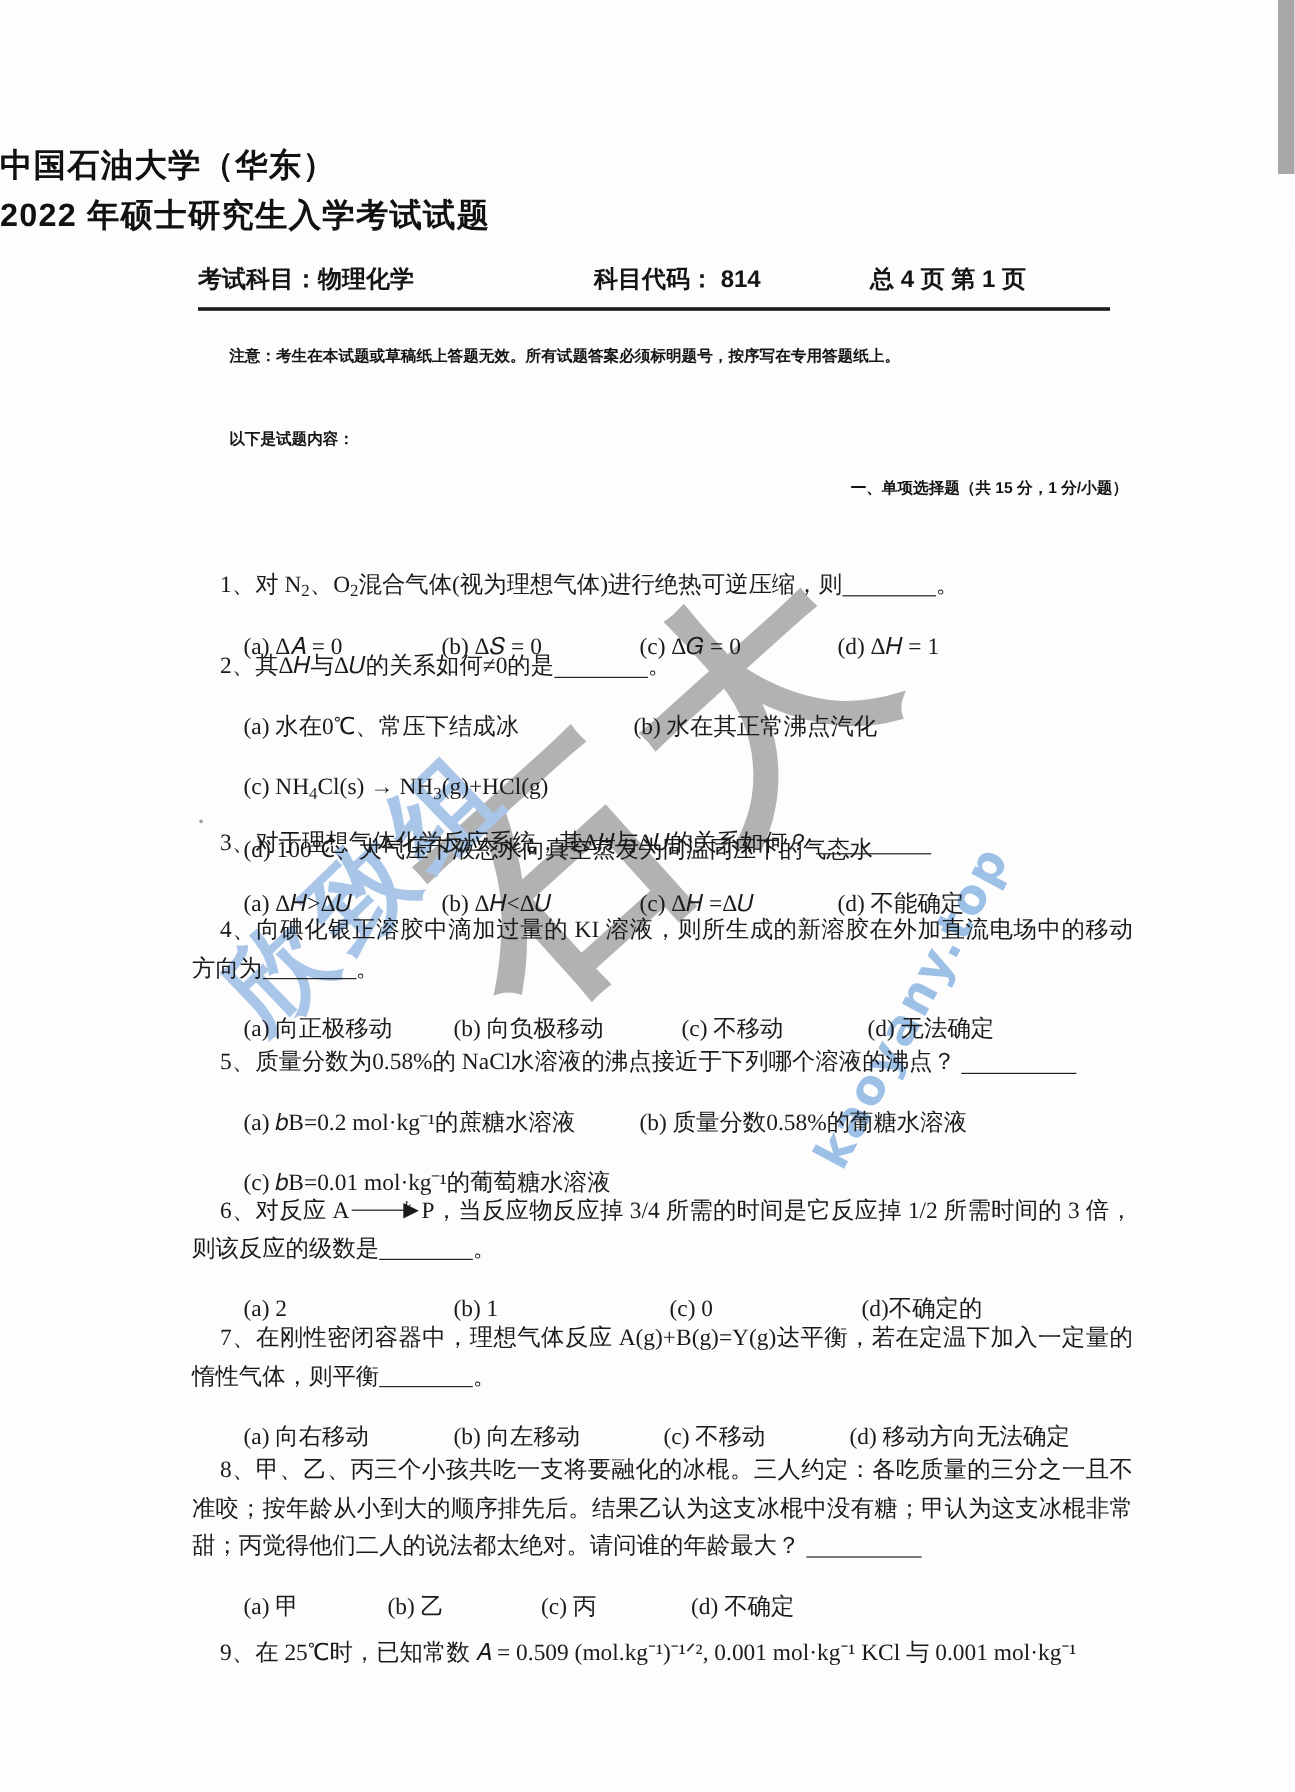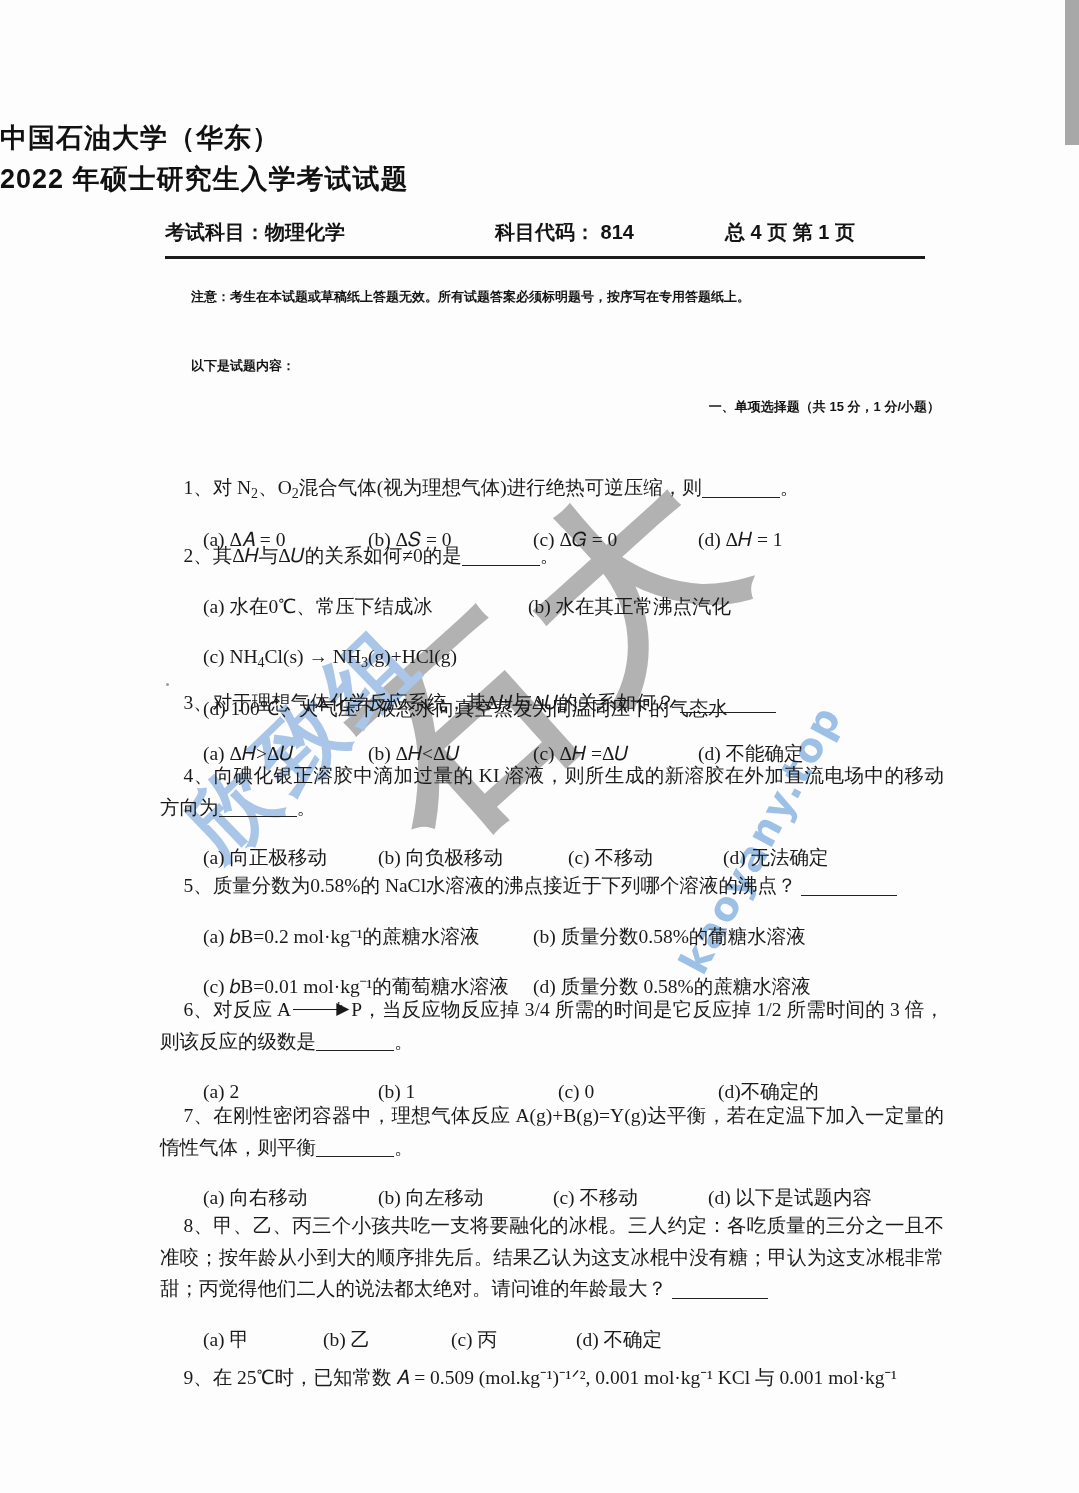--- a/index.html
+++ b/index.html
@@ -320,7 +320,6 @@
       </div>
       <div class="opts">
         <span class="opt" style="width:330px">(c) 𝑏B=0.01 mol·kg⁻¹的葡萄糖水溶液</span>
-        <span class="opt">(d) 质量分数 0.58%的蔗糖水溶液</span>
       </div>
     </div>
 

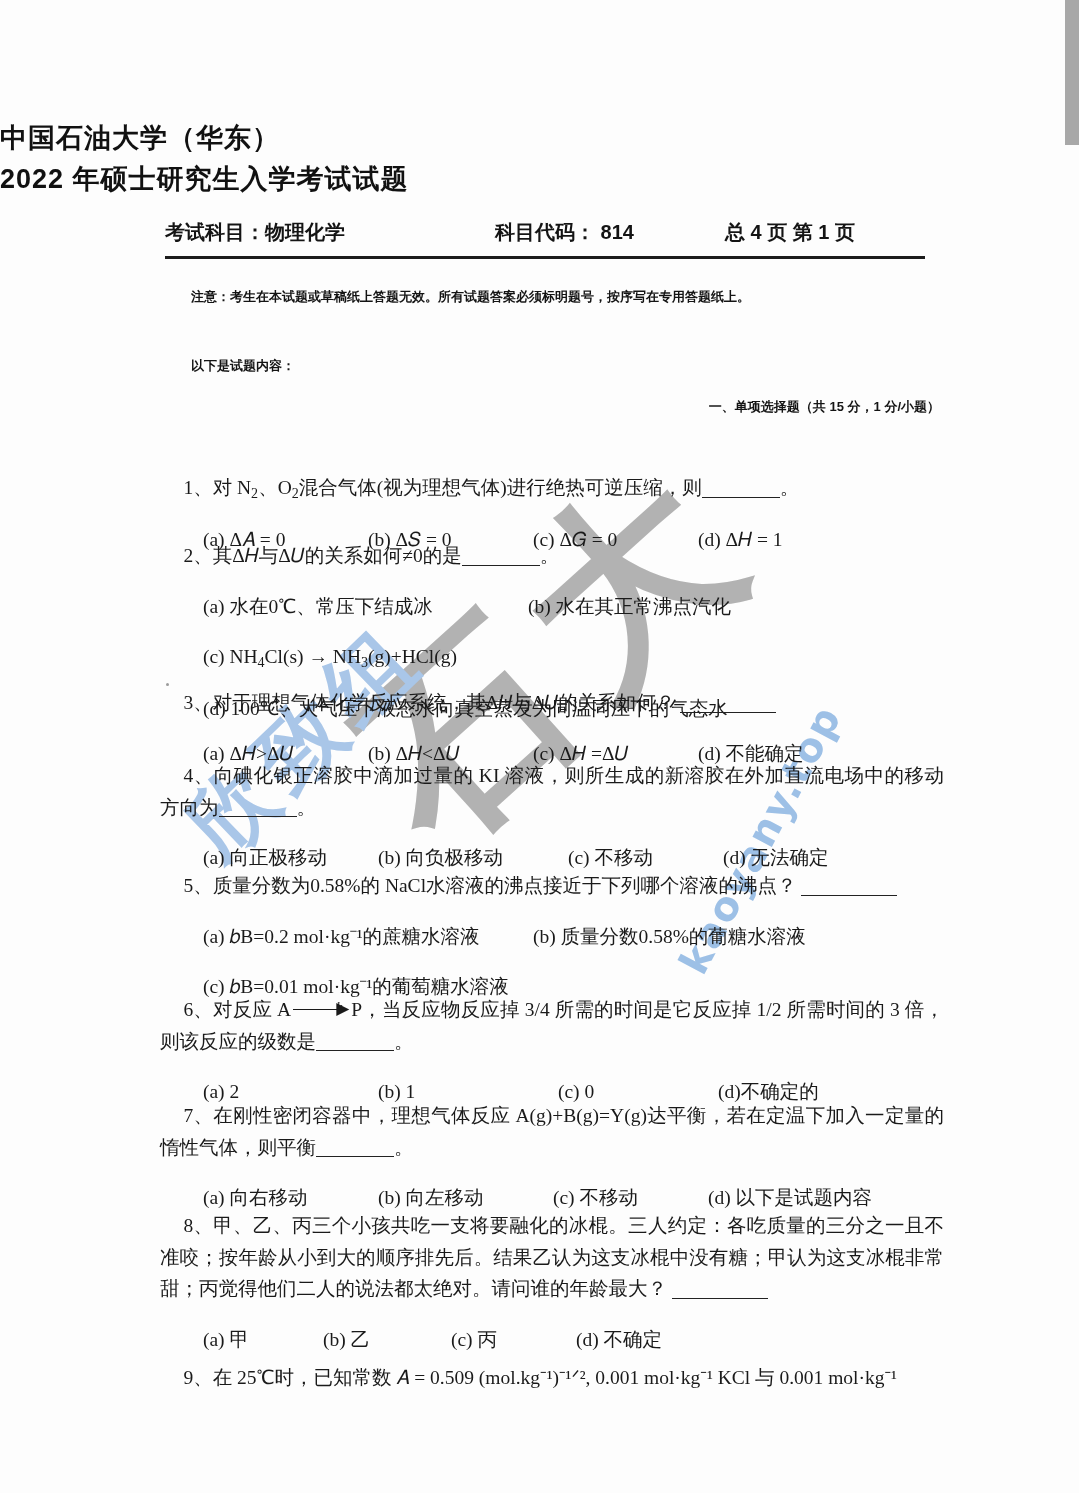--- a/index.html
+++ b/index.html
@@ -343,7 +343,7 @@
         <span class="opt" style="width:175px">(a) 向右移动</span>
         <span class="opt" style="width:175px">(b) 向左移动</span>
         <span class="opt" style="width:155px">(c) 不移动</span>
-        <span class="opt">(d) 以下是试题内容</span>
+        <span class="opt">(d) 移动方向无法确定</span>
       </div>
     </div>
 

